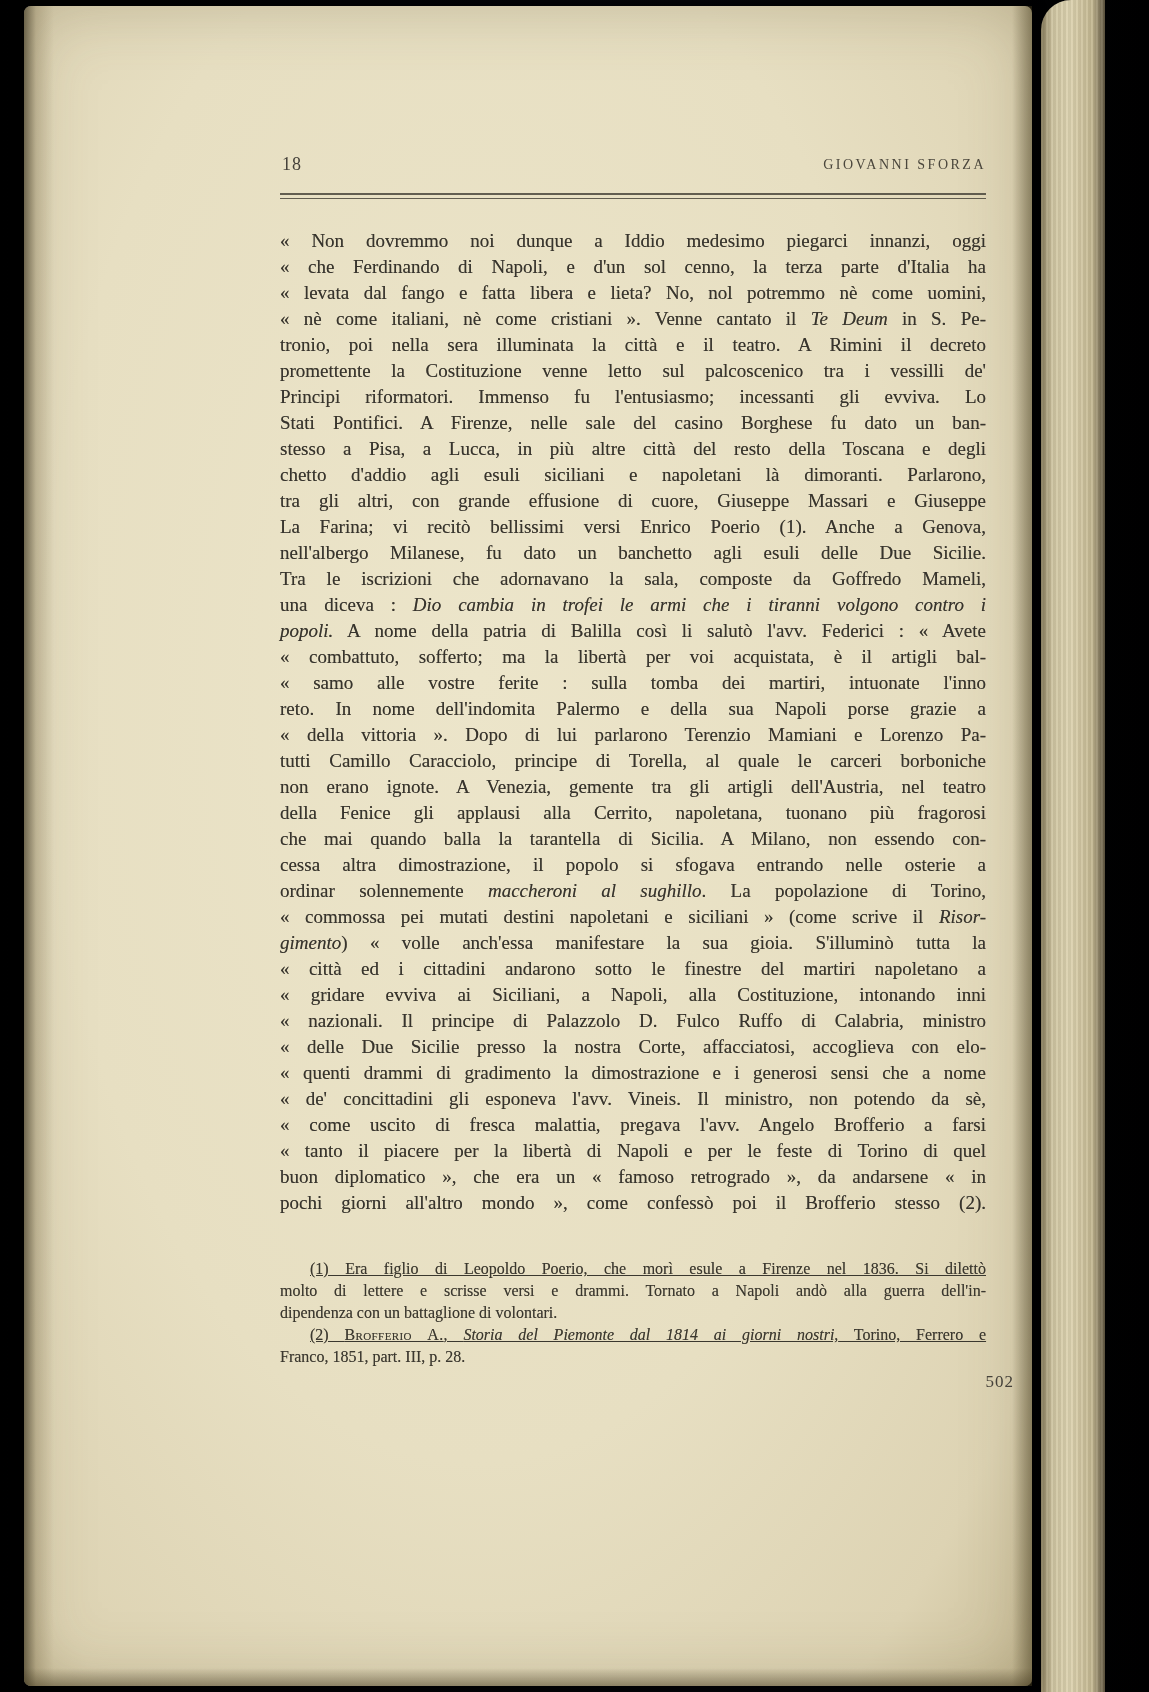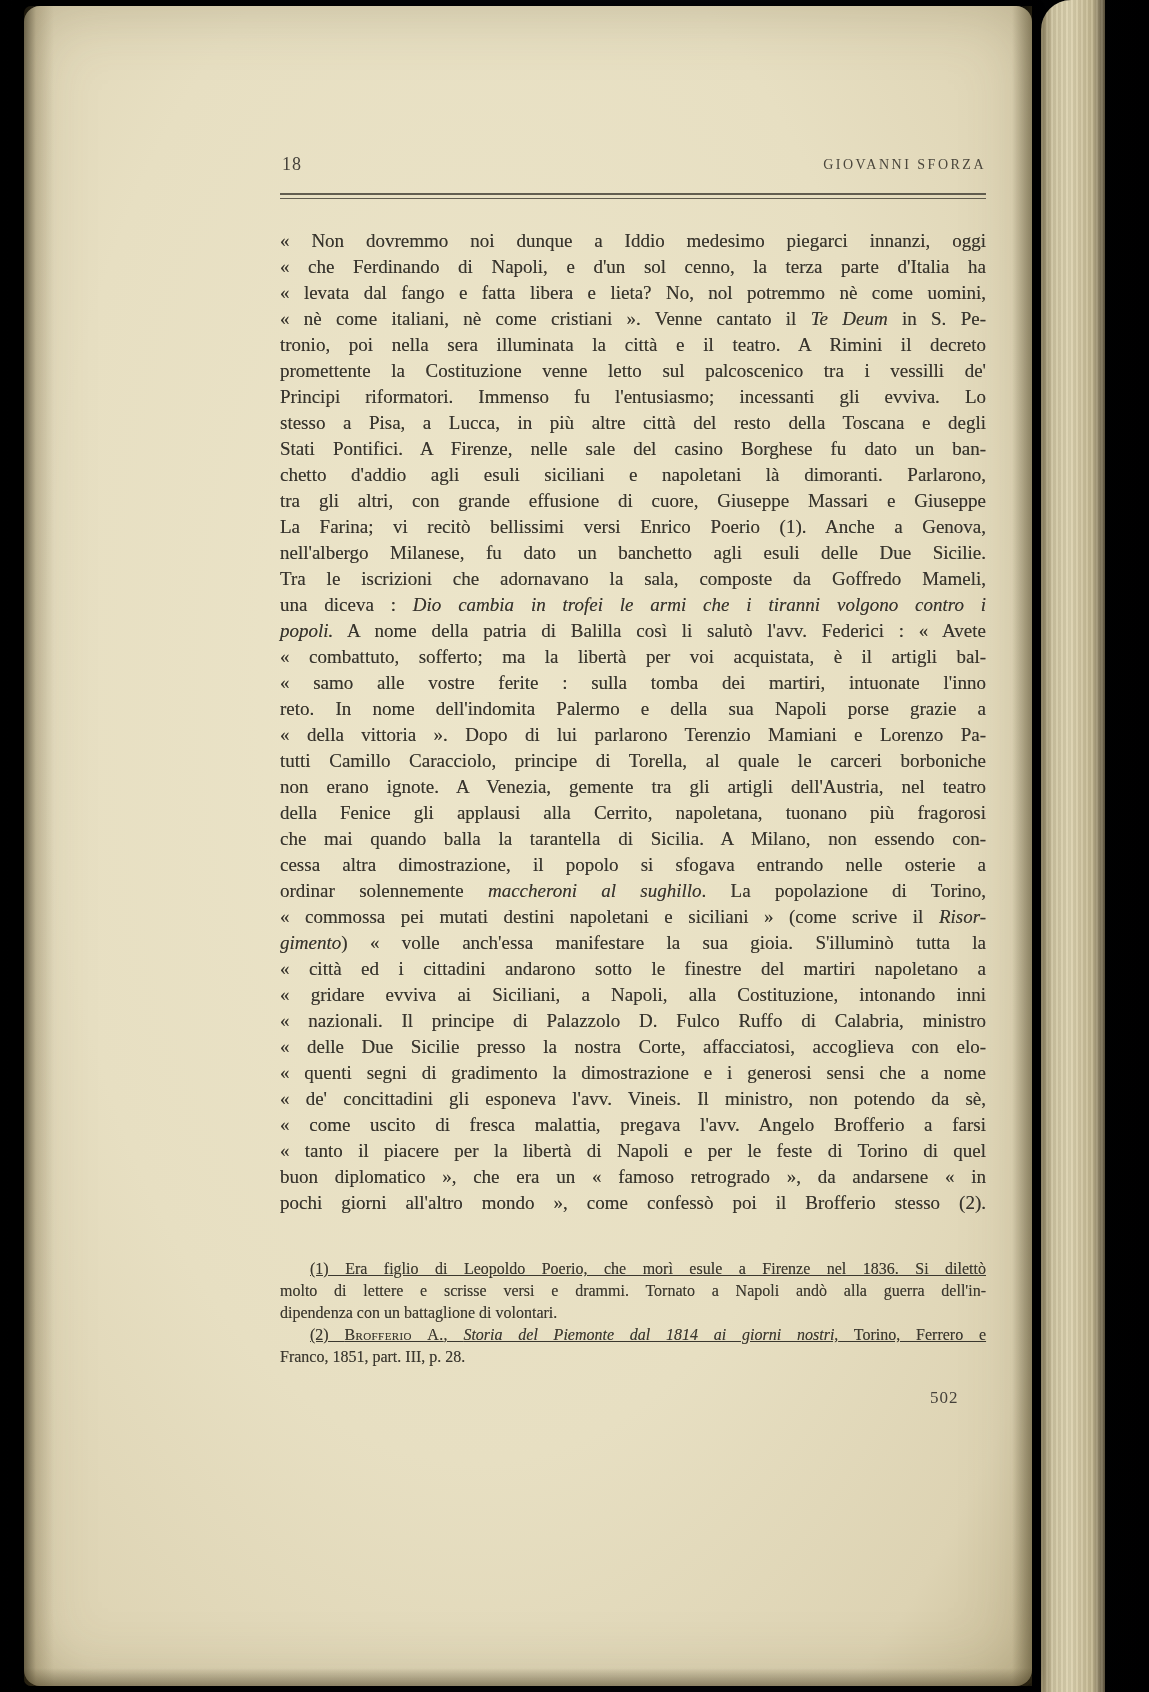--- a/index.html
+++ b/index.html
@@ -12,7 +12,7 @@
   
   .paper { position:absolute; left:24px; top:6px; width:1008px; height:1680px;
            background:radial-gradient(ellipse at 45% 40%, #ece5ca 0%, #e7dfc2 55%, #ddd3b3 85%, #c9bd98 100%);
-           border-radius:16px;
+           border-radius:7px;
            box-shadow: inset 0 0 70px rgba(90,75,40,.28), 0 0 14px rgba(0,0,0,.9); }
   .paper .gutter-left { position:absolute; left:0; top:0; bottom:0; width:30px;
            background:linear-gradient(90deg, rgba(45,38,18,.6) 0%, rgba(120,105,70,.28) 40%, rgba(0,0,0,0) 100%);

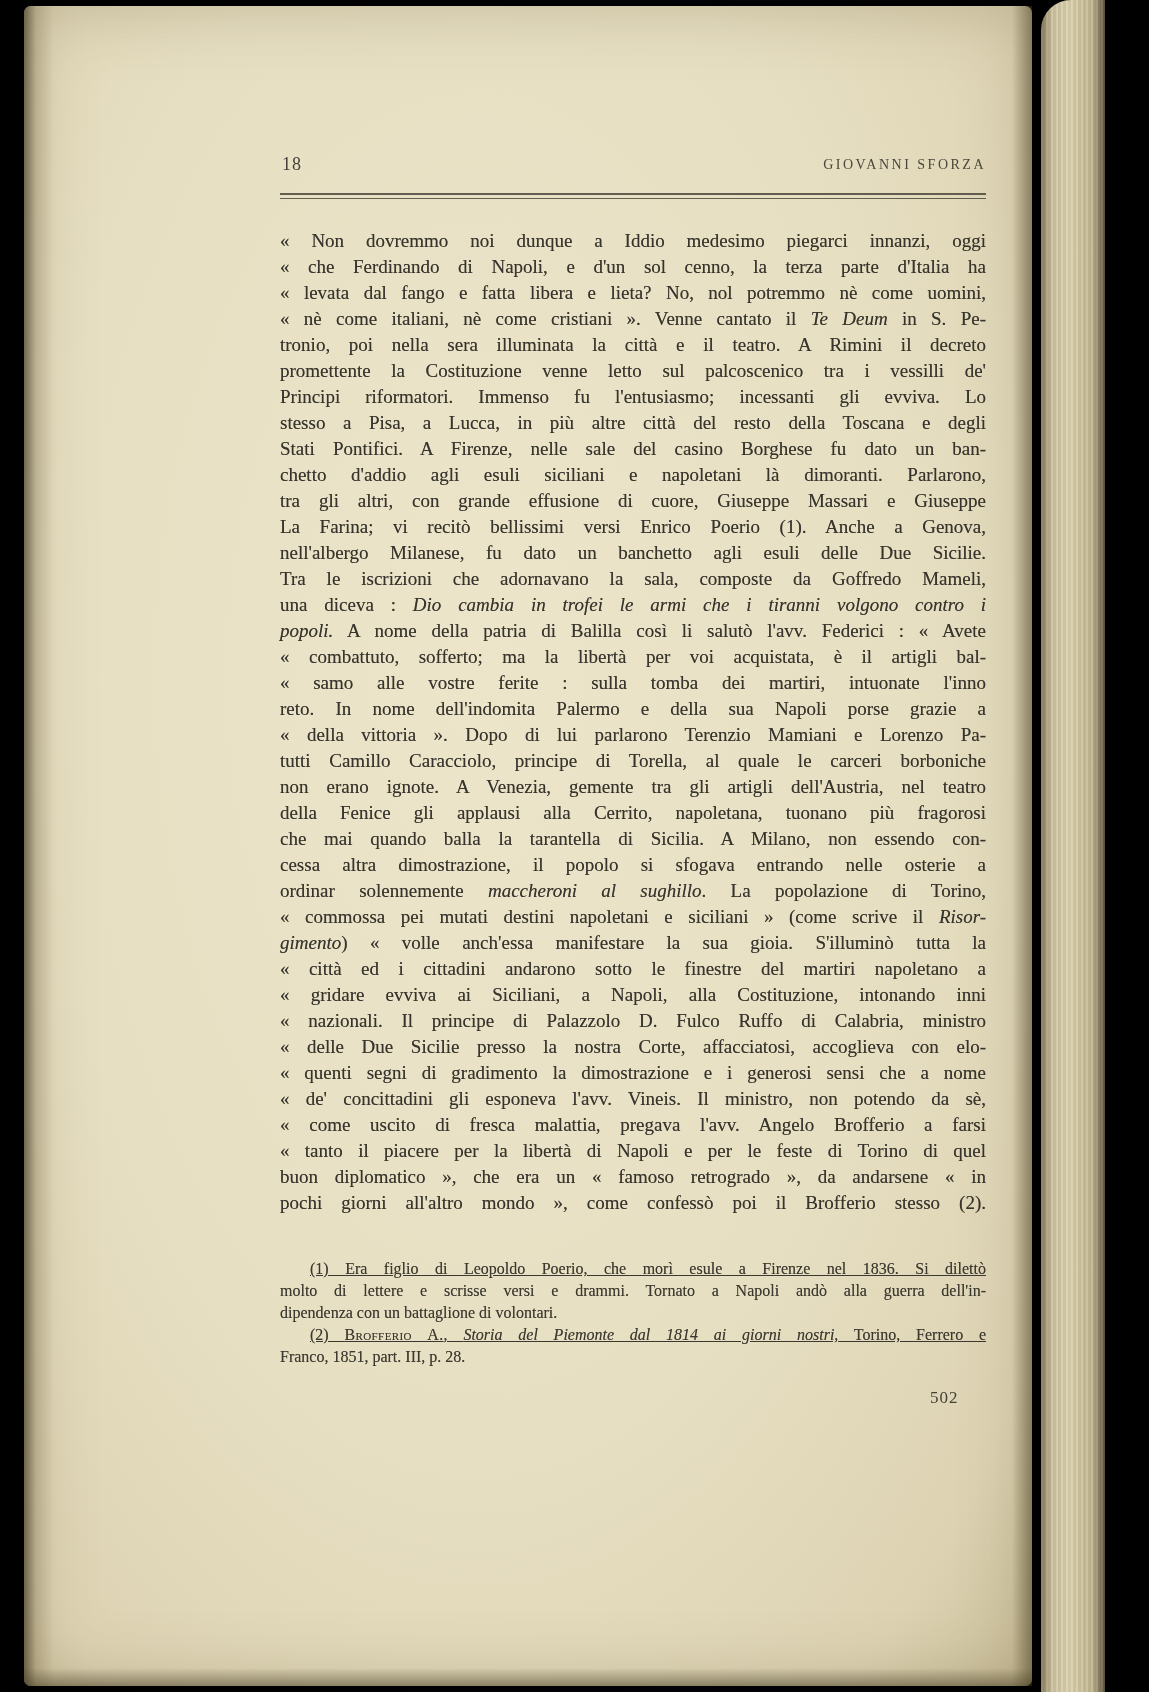--- a/index.html
+++ b/index.html
@@ -84,8 +84,8 @@
         <div class="line"><span>tronio, poi nella sera illuminata la città e il teatro. A Rimini il decreto</span></div>
         <div class="line"><span>promettente la Costituzione venne letto sul palcoscenico tra i vessilli de'</span></div>
         <div class="line"><span>Principi riformatori. Immenso fu l'entusiasmo; incessanti gli evviva. Lo</span></div>
+        <div class="line"><span>Stati Pontifici. A Firenze, nelle sale del casino Borghese fu dato un ban-</span></div>
         <div class="line"><span>stesso a Pisa, a Lucca, in più altre città del resto della Toscana e degli</span></div>
-        <div class="line"><span>Stati Pontifici. A Firenze, nelle sale del casino Borghese fu dato un ban-</span></div>
         <div class="line"><span>chetto d'addio agli esuli siciliani e napoletani là dimoranti. Parlarono,</span></div>
         <div class="line"><span>tra gli altri, con grande effusione di cuore, Giuseppe Massari e Giuseppe</span></div>
         <div class="line"><span>La Farina; vi recitò bellissimi versi Enrico Poerio (1). Anche a Genova,</span></div>

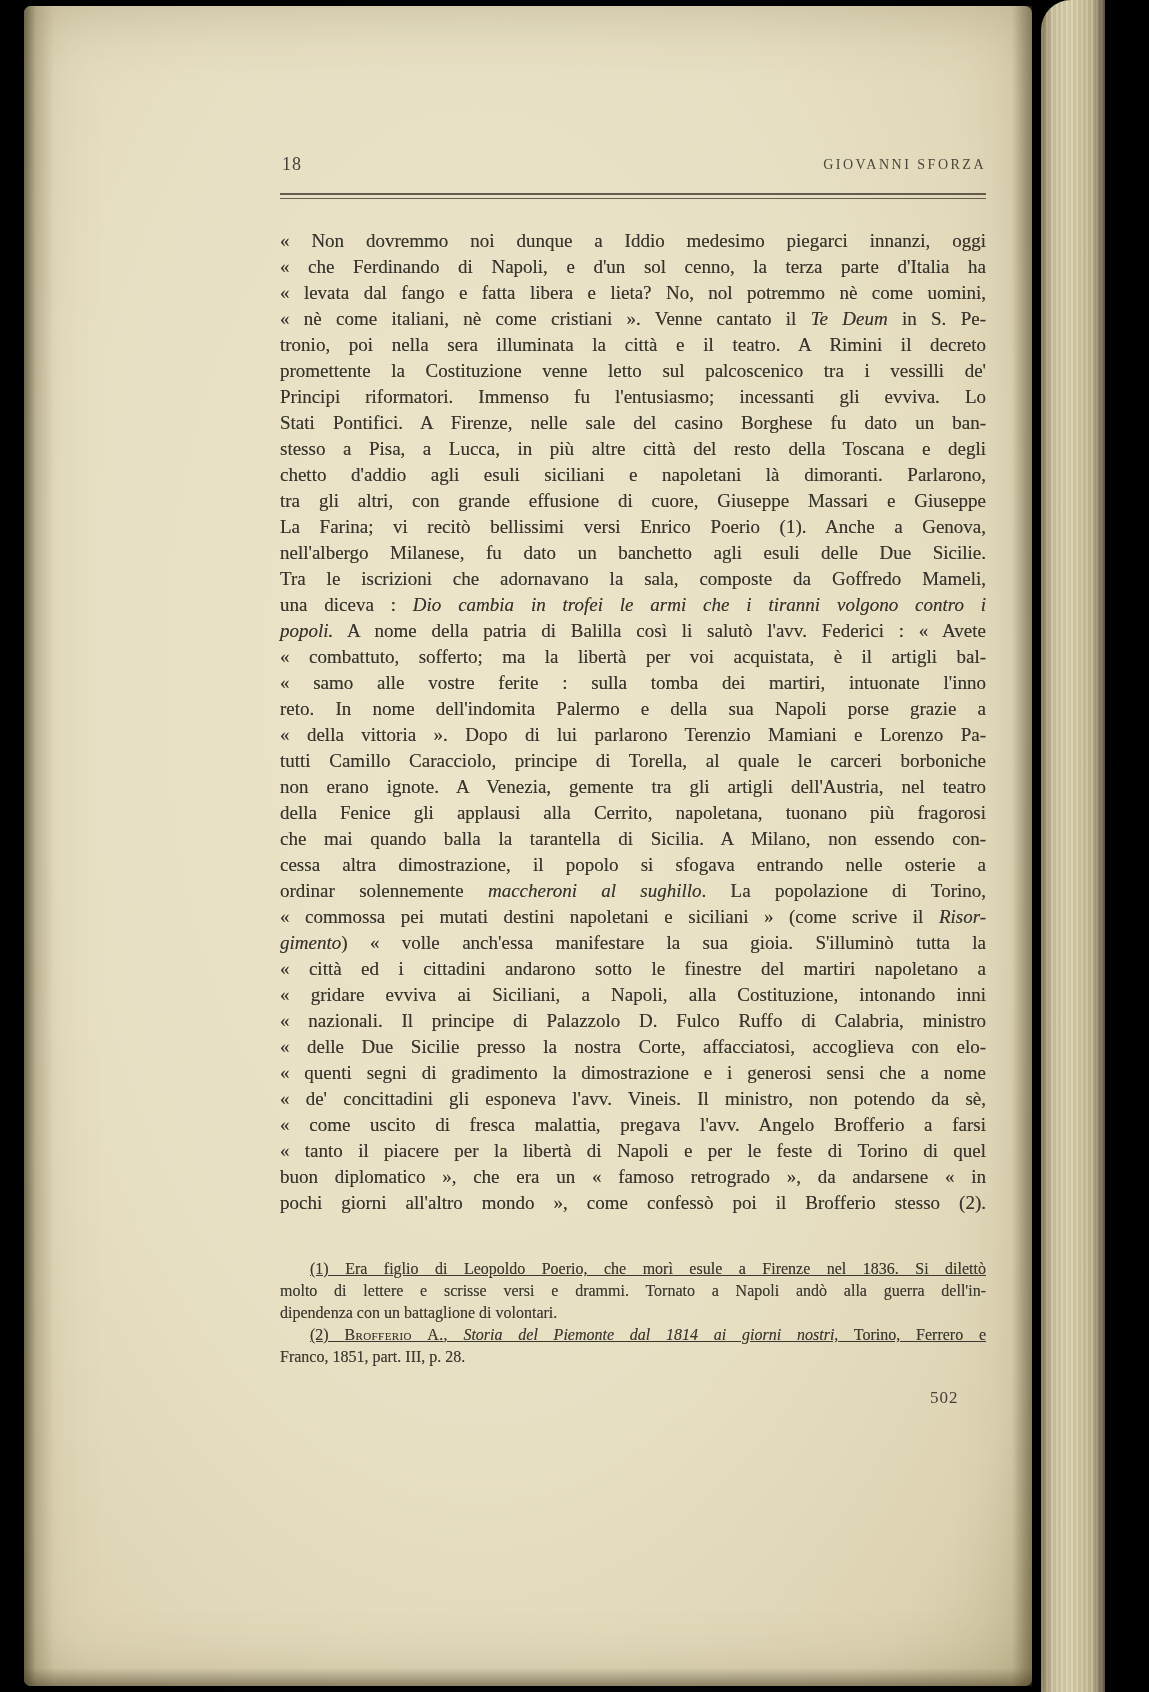--- a/index.html
+++ b/index.html
@@ -109,7 +109,7 @@
         <div class="line"><span>« gridare evviva ai Siciliani, a Napoli, alla Costituzione, intonando inni</span></div>
         <div class="line"><span>« nazionali. Il principe di Palazzolo D. Fulco Ruffo di Calabria, ministro</span></div>
         <div class="line"><span>« delle Due Sicilie presso la nostra Corte, affacciatosi, accoglieva con elo-</span></div>
-        <div class="line"><span>« quenti segni di gradimento la dimostrazione e i generosi sensi che a nome</span></div>
+        <div class="line"><span>« quenti drammi di gradimento la dimostrazione e i generosi sensi che a nome</span></div>
         <div class="line"><span>« de' concittadini gli esponeva l'avv. Vineis. Il ministro, non potendo da sè,</span></div>
         <div class="line"><span>« come uscito di fresca malattia, pregava l'avv. Angelo Brofferio a farsi</span></div>
         <div class="line"><span>« tanto il piacere per la libertà di Napoli e per le feste di Torino di quel</span></div>

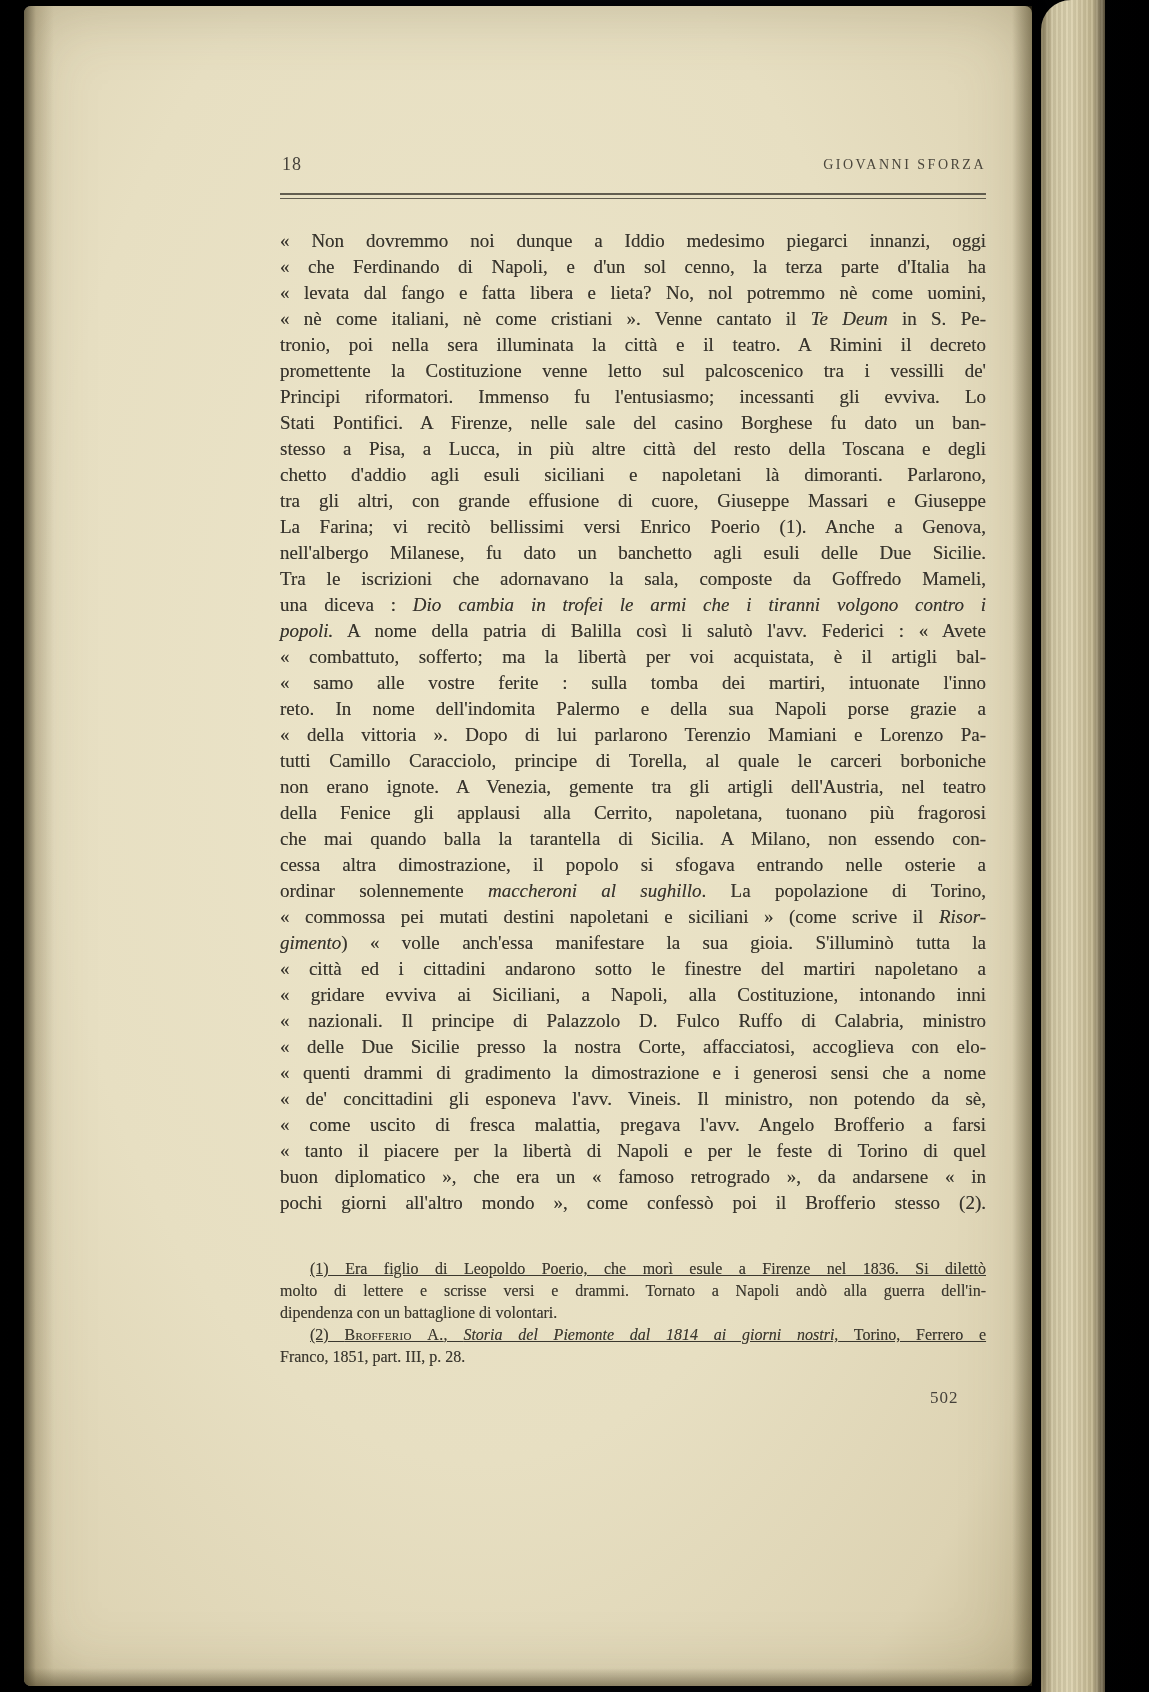--- a/index.html
+++ b/index.html
@@ -52,8 +52,8 @@
   .it { font-style:italic; }
   .sc { font-variant:small-caps; letter-spacing:.4px; }
 
-  .footer-num { position:absolute; left:906px; top:1366px; width:84px; text-align:left;
-           font-size:17px; letter-spacing:1px; color:#45413a;margin-top:16px; }
+  .footer-num { position:absolute; left:906px; top:1366px; width:84px; text-align:right;
+           font-size:17px; letter-spacing:1px; color:#45413a; }
 </style>
 </head>
 <body>

